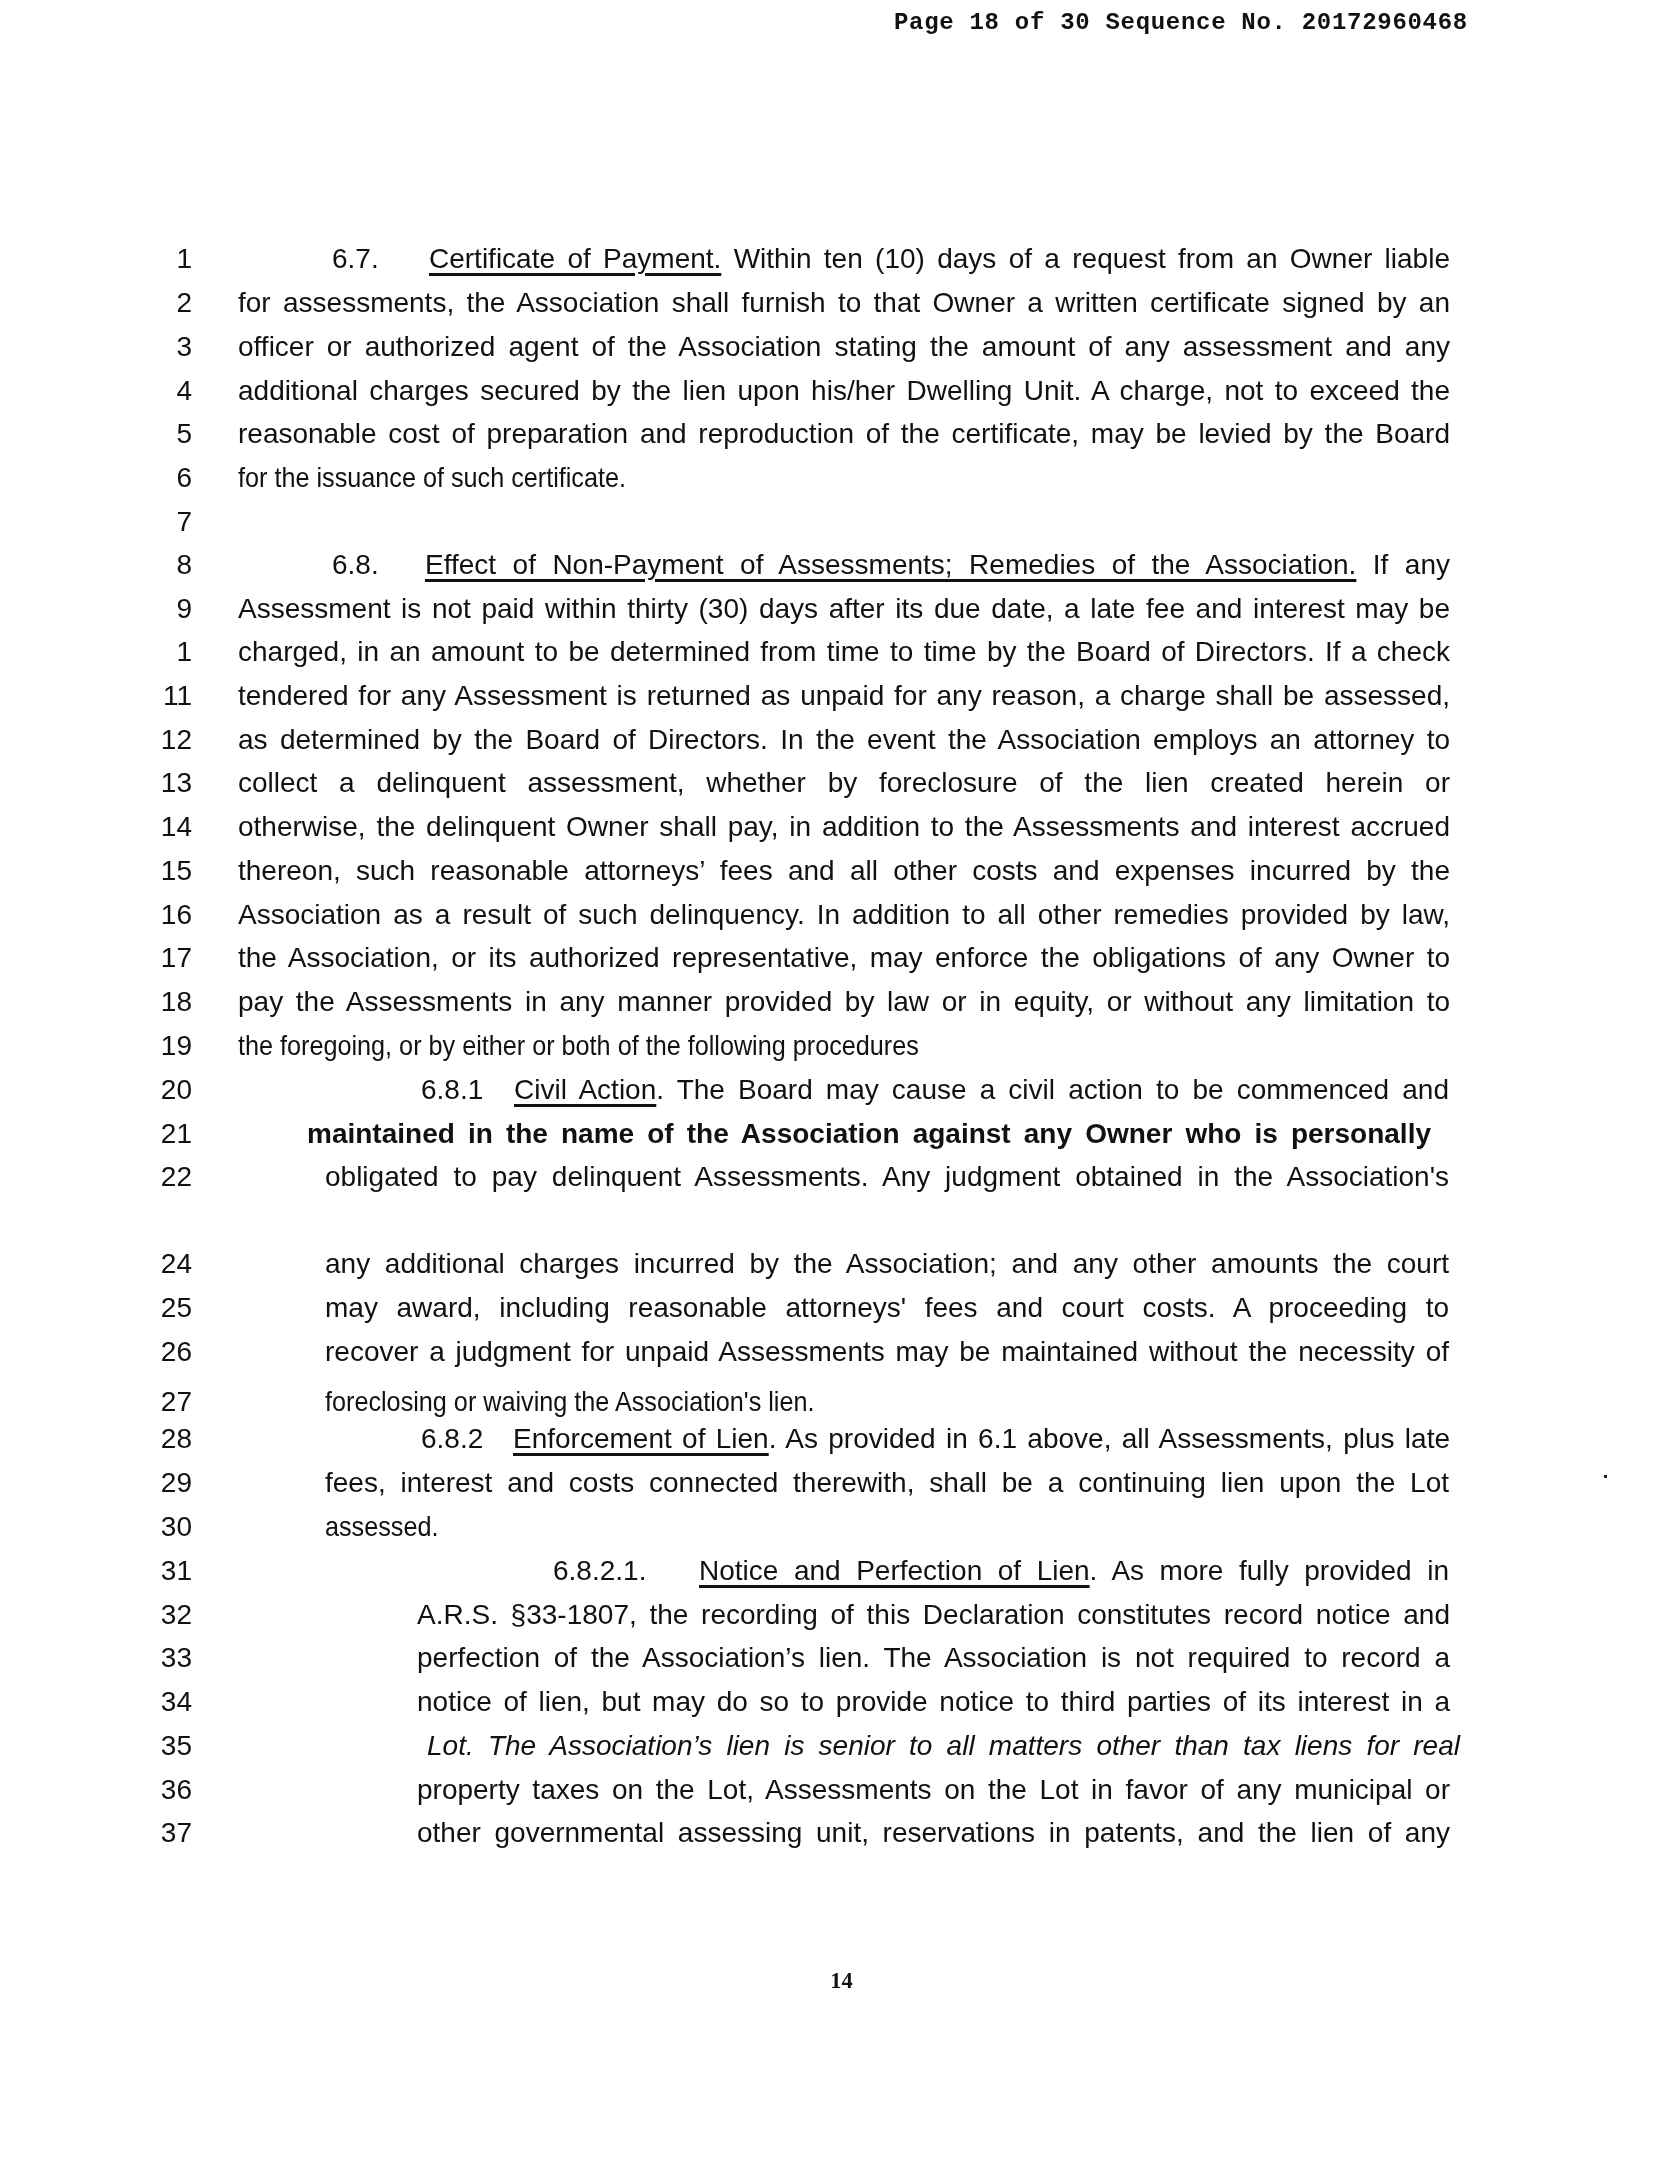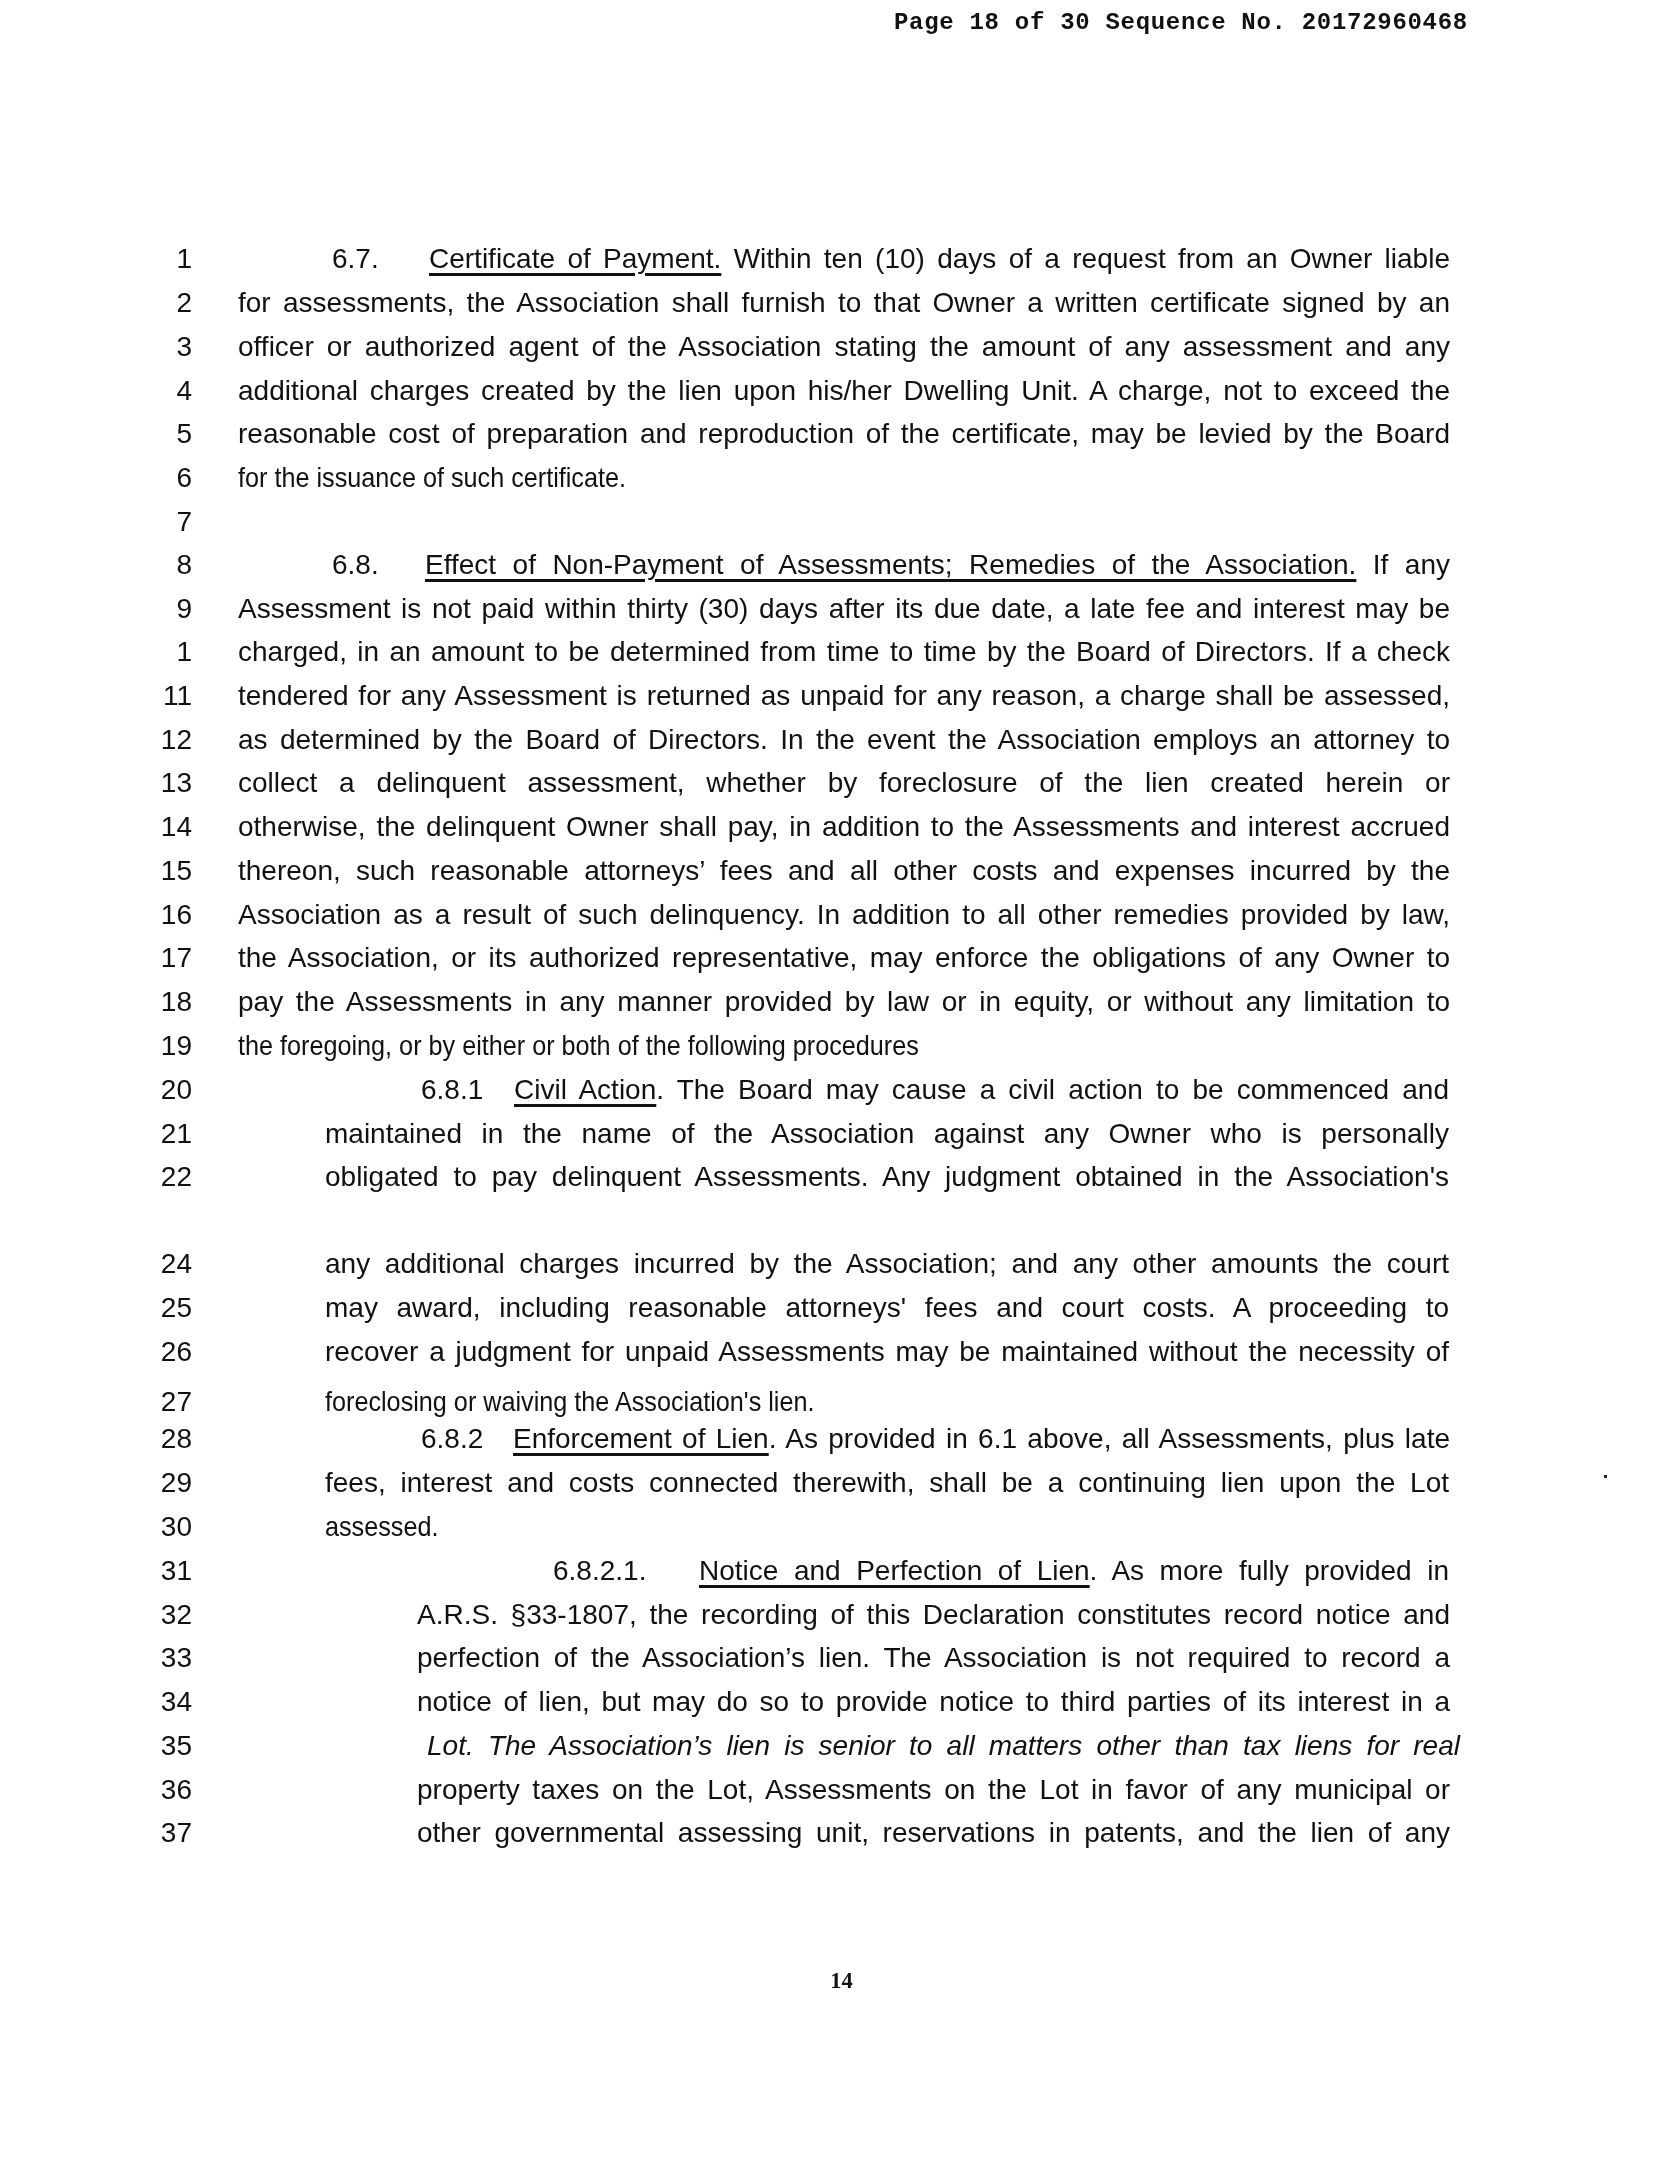--- a/index.html
+++ b/index.html
@@ -52,7 +52,7 @@
     </div>
     <div class="line" style="top: 375px;">
       <span class="ln">4</span>
-      <div class="txt just" style="left: 238px; width: 1212px;"><span>additional charges created by the lien upon his/her Dwelling Unit. A charge, not to exceed the</span></div>
+      <div class="txt just" style="left: 238px; width: 1212px;"><span>additional charges secured by the lien upon his/her Dwelling Unit. A charge, not to exceed the</span></div>
     </div>
     <div class="line" style="top: 418px;">
       <span class="ln">5</span>

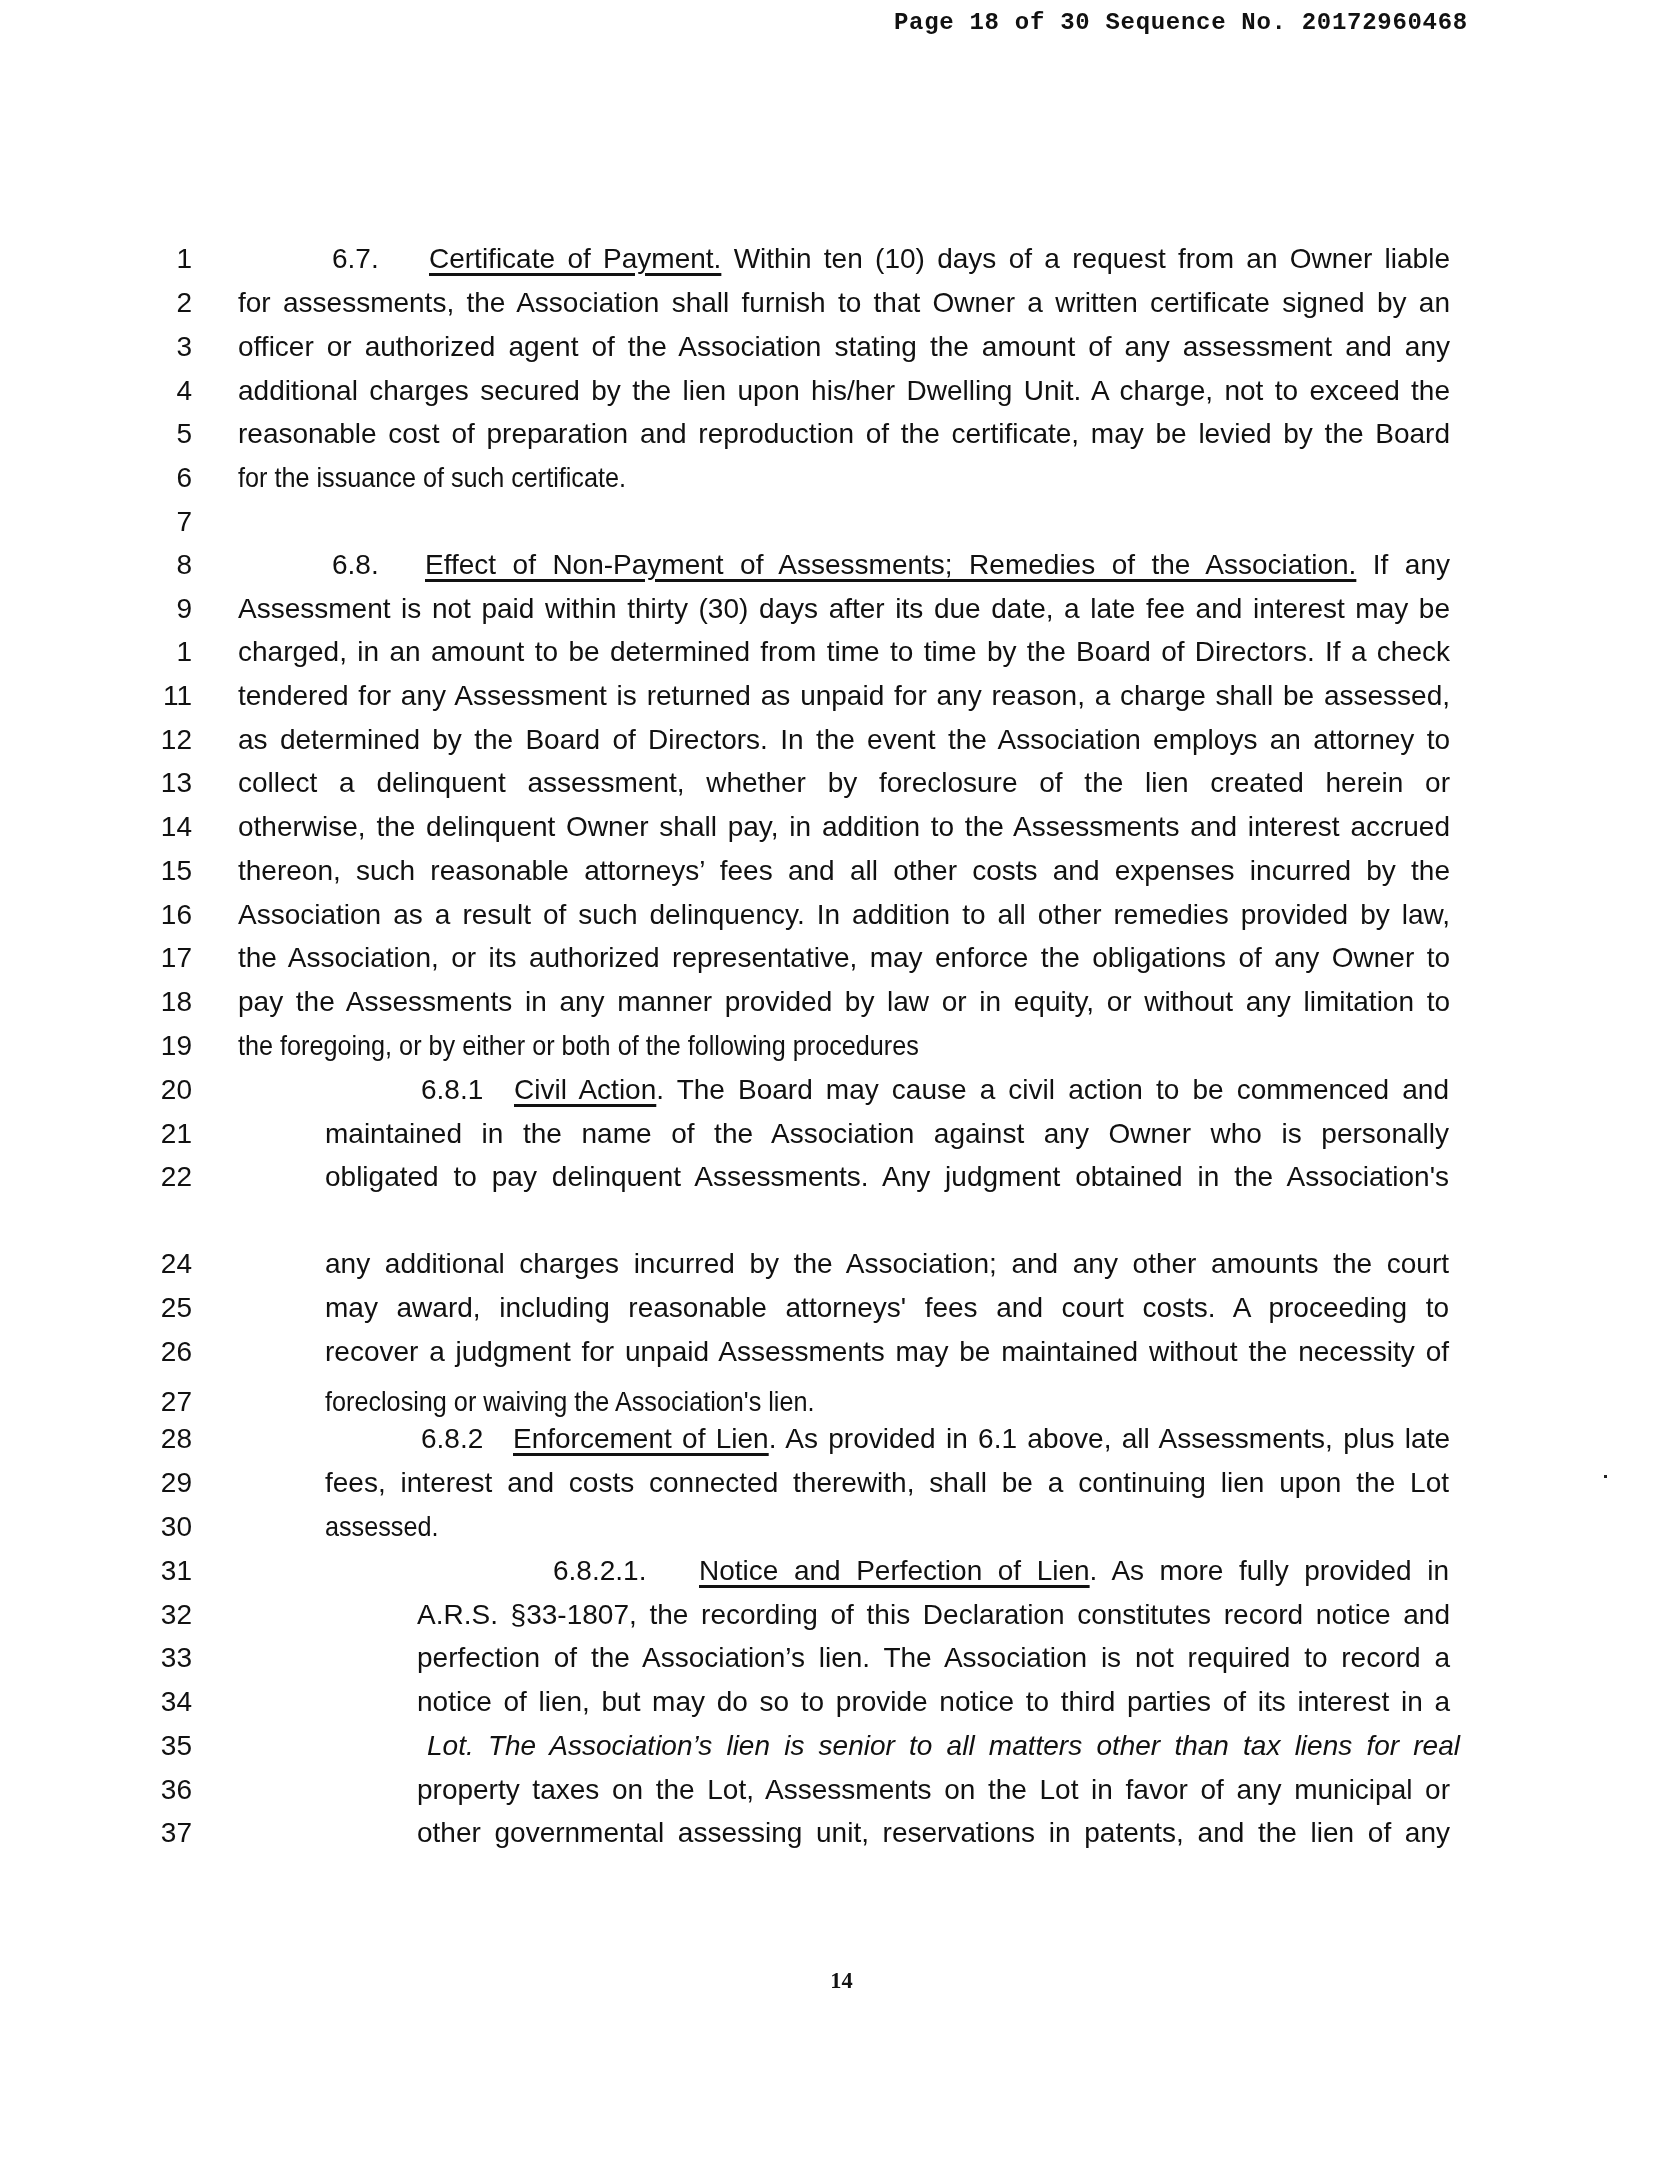--- a/index.html
+++ b/index.html
@@ -121,7 +121,7 @@
     </div>
     <div class="line" style="top: 1118px;">
       <span class="ln">21</span>
-      <div class="txt just" style="left: 325px; width: 1124px;"><span>maintained in the name of the Association against any Owner who is personally</span></div>
+      <div class="txt just" style="left: 307px; width: 1124px; font-weight: bold;"><span>maintained in the name of the Association against any Owner who is personally</span></div>
     </div>
     <div class="line" style="top: 1161px;">
       <span class="ln">22</span>

